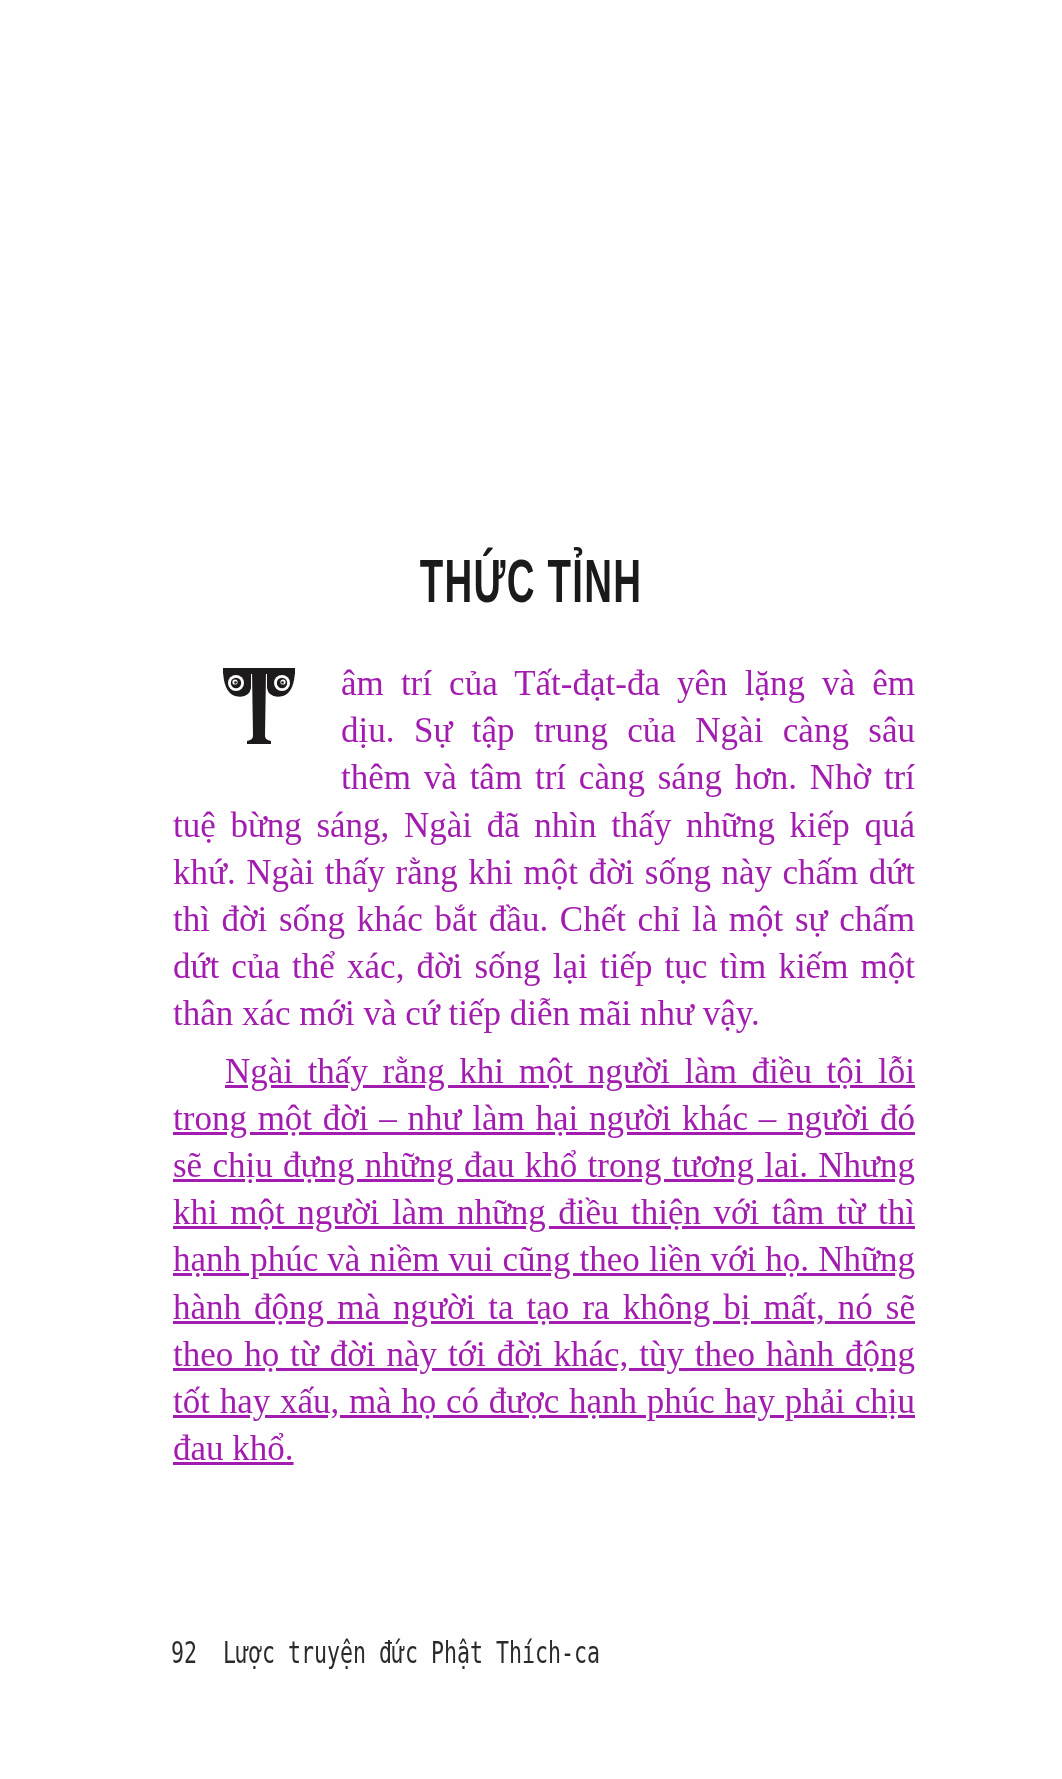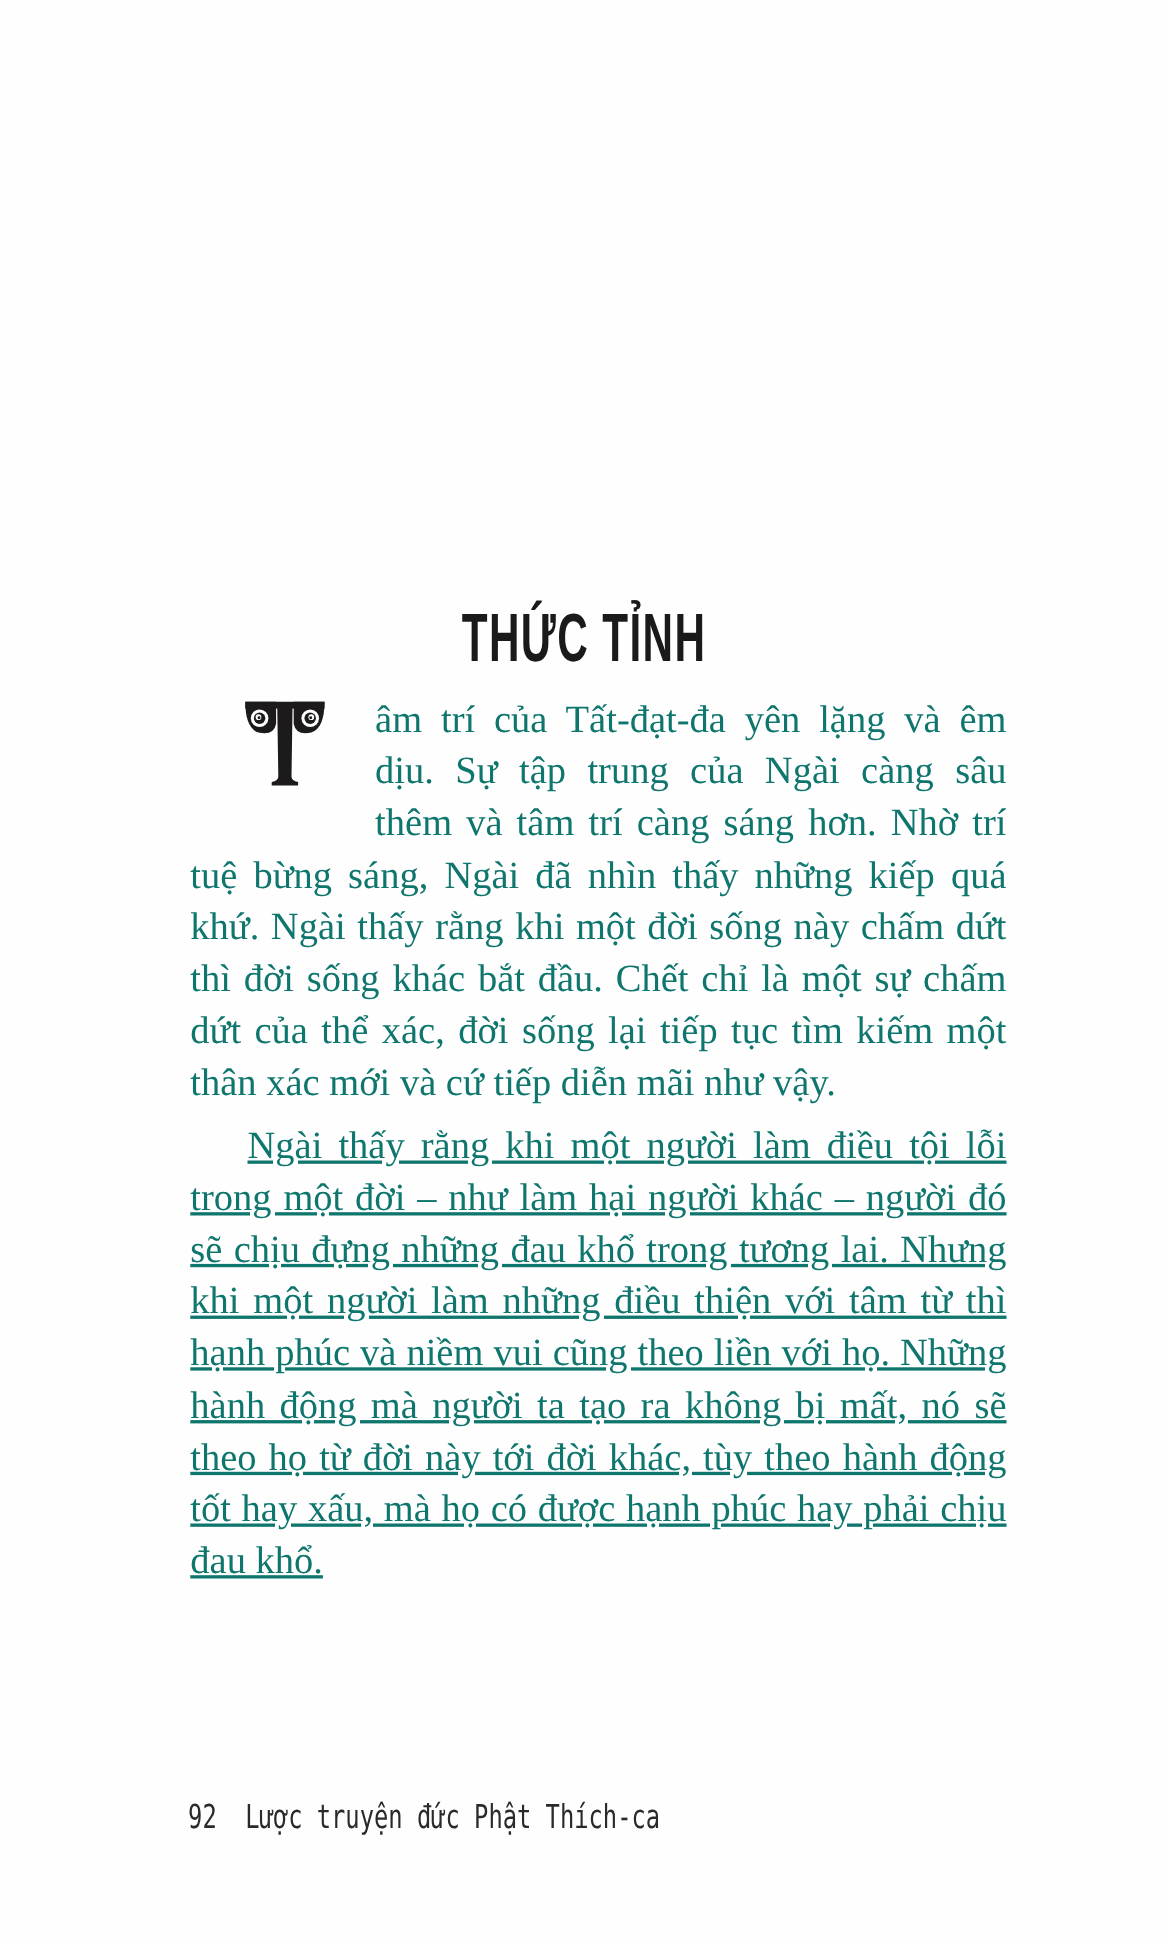--- a/index.html
+++ b/index.html
@@ -39,13 +39,13 @@
     .body-text {
       position: absolute;
       left: 173px;
-      top: 630px;
+      top: 660px;
       width: 742px;
       font-family: "Liberation Serif", serif;
       font-size: 35px;
       line-height: 47.2px;
       text-align: justify;
-      color: #0f766e;
+      color: #a21caf;
     }
     .body-text p {
       margin: 0;

